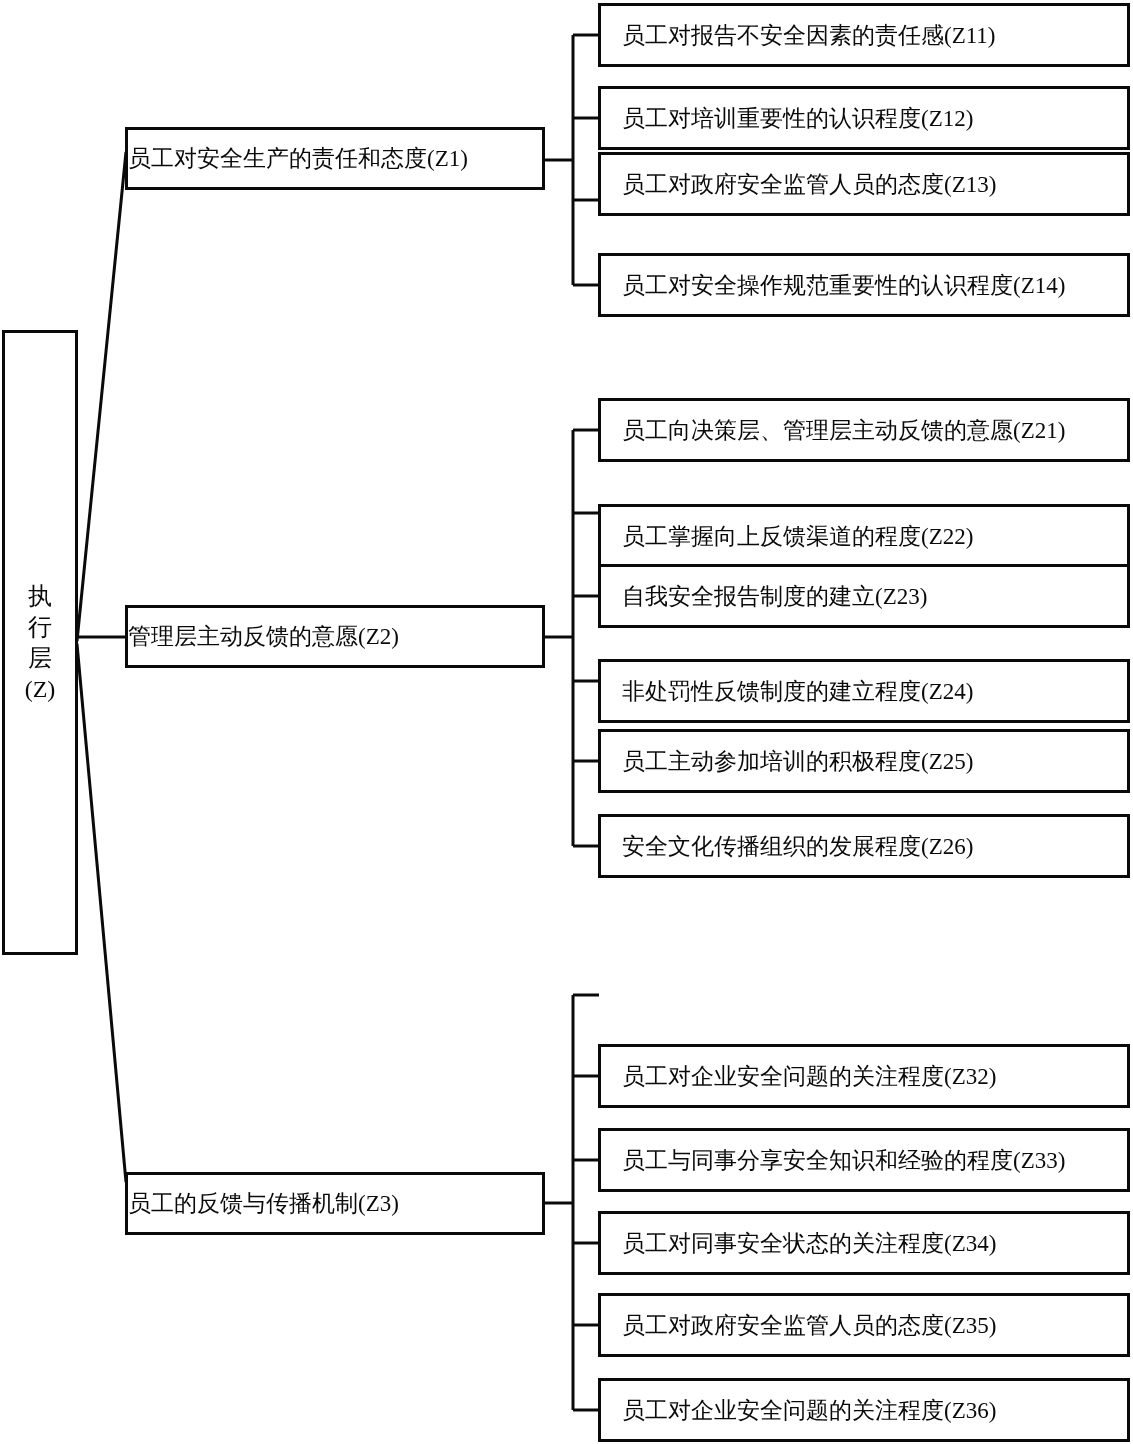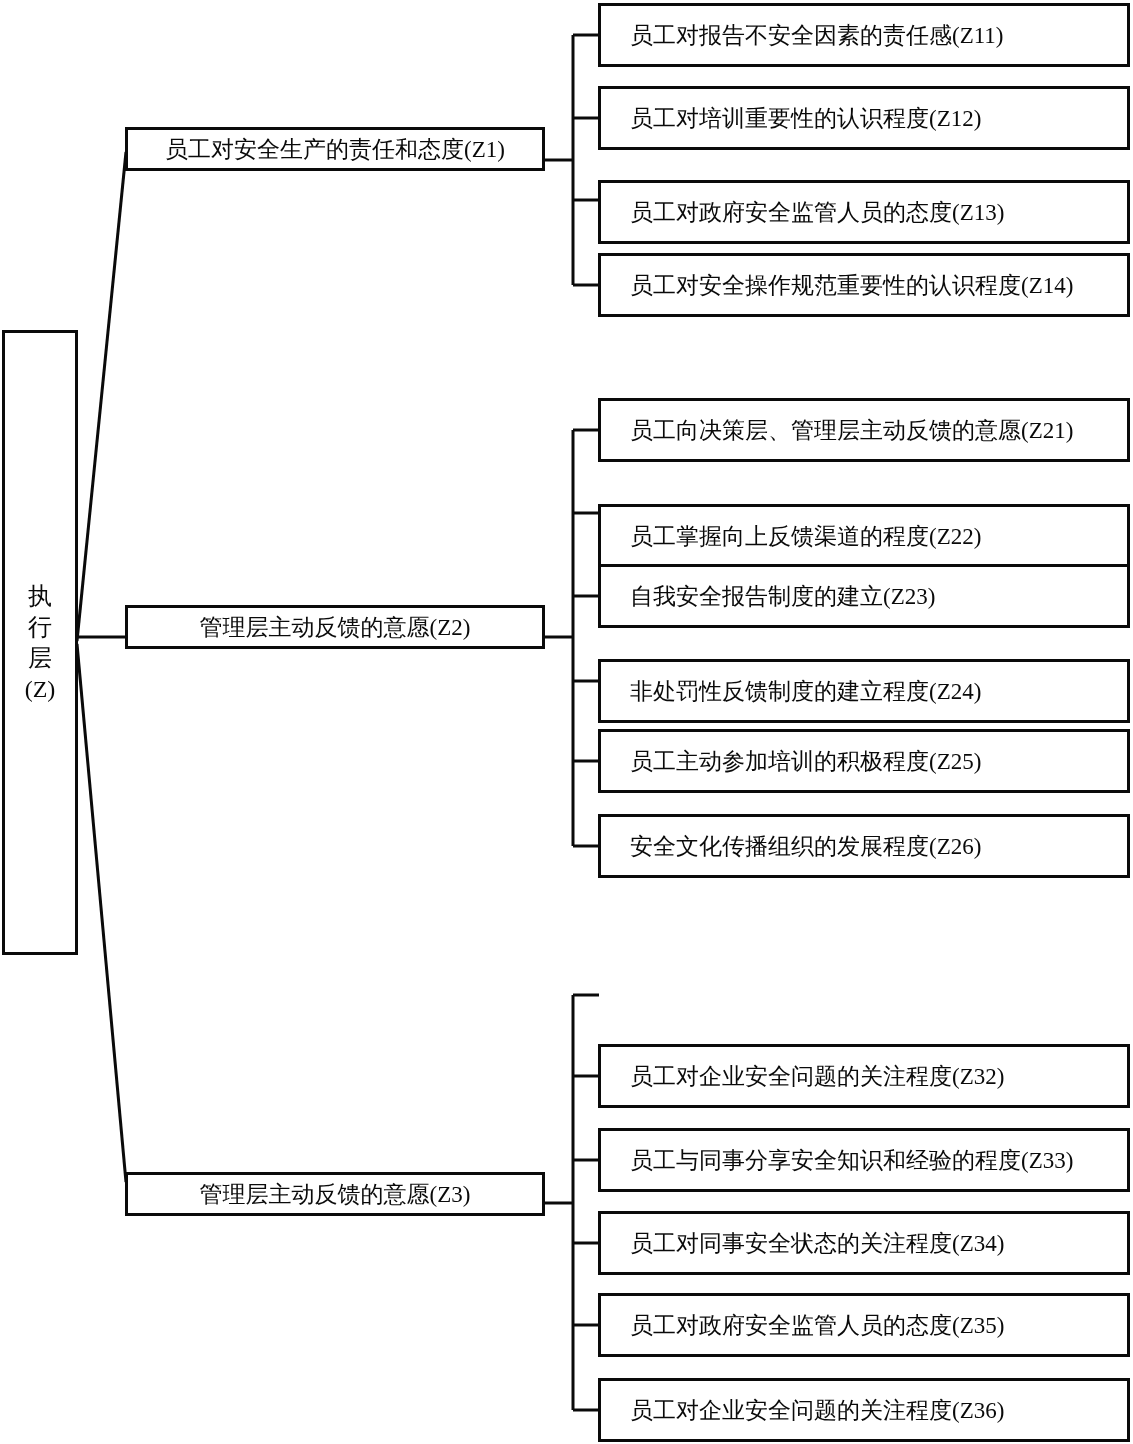--- a/index.html
+++ b/index.html
@@ -25,7 +25,7 @@
   }
   .leaf {
     left:598px; width:532px; height:64px;
-    padding-left:29px; font-size:23px;
+    padding-left:21px; font-size:23px;
   }
 </style>
 </head>

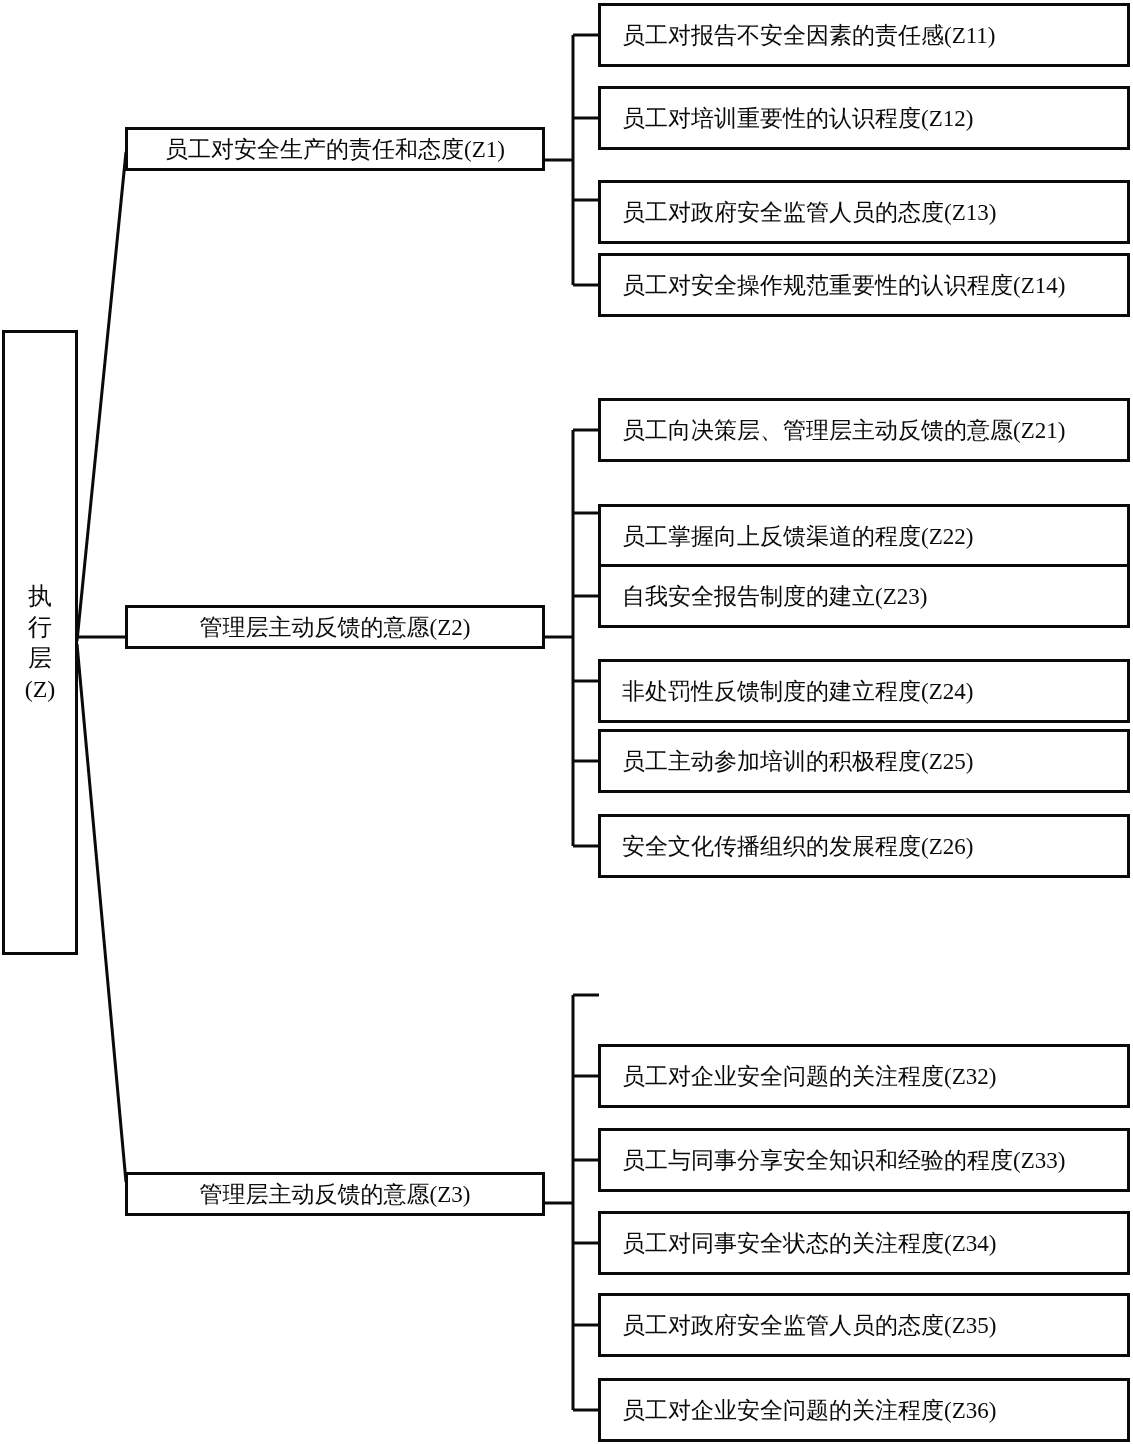--- a/index.html
+++ b/index.html
@@ -20,8 +20,8 @@
     font-size:24px; line-height:31px; text-align:center;
   }
   .mid {
-    left:125px; width:420px; height:44px;
-    justify-content:center; font-size:23px;
+    left:125px; width:420px; height:63px;
+    font-size:23px;
   }
   .leaf {
     left:598px; width:532px; height:64px;

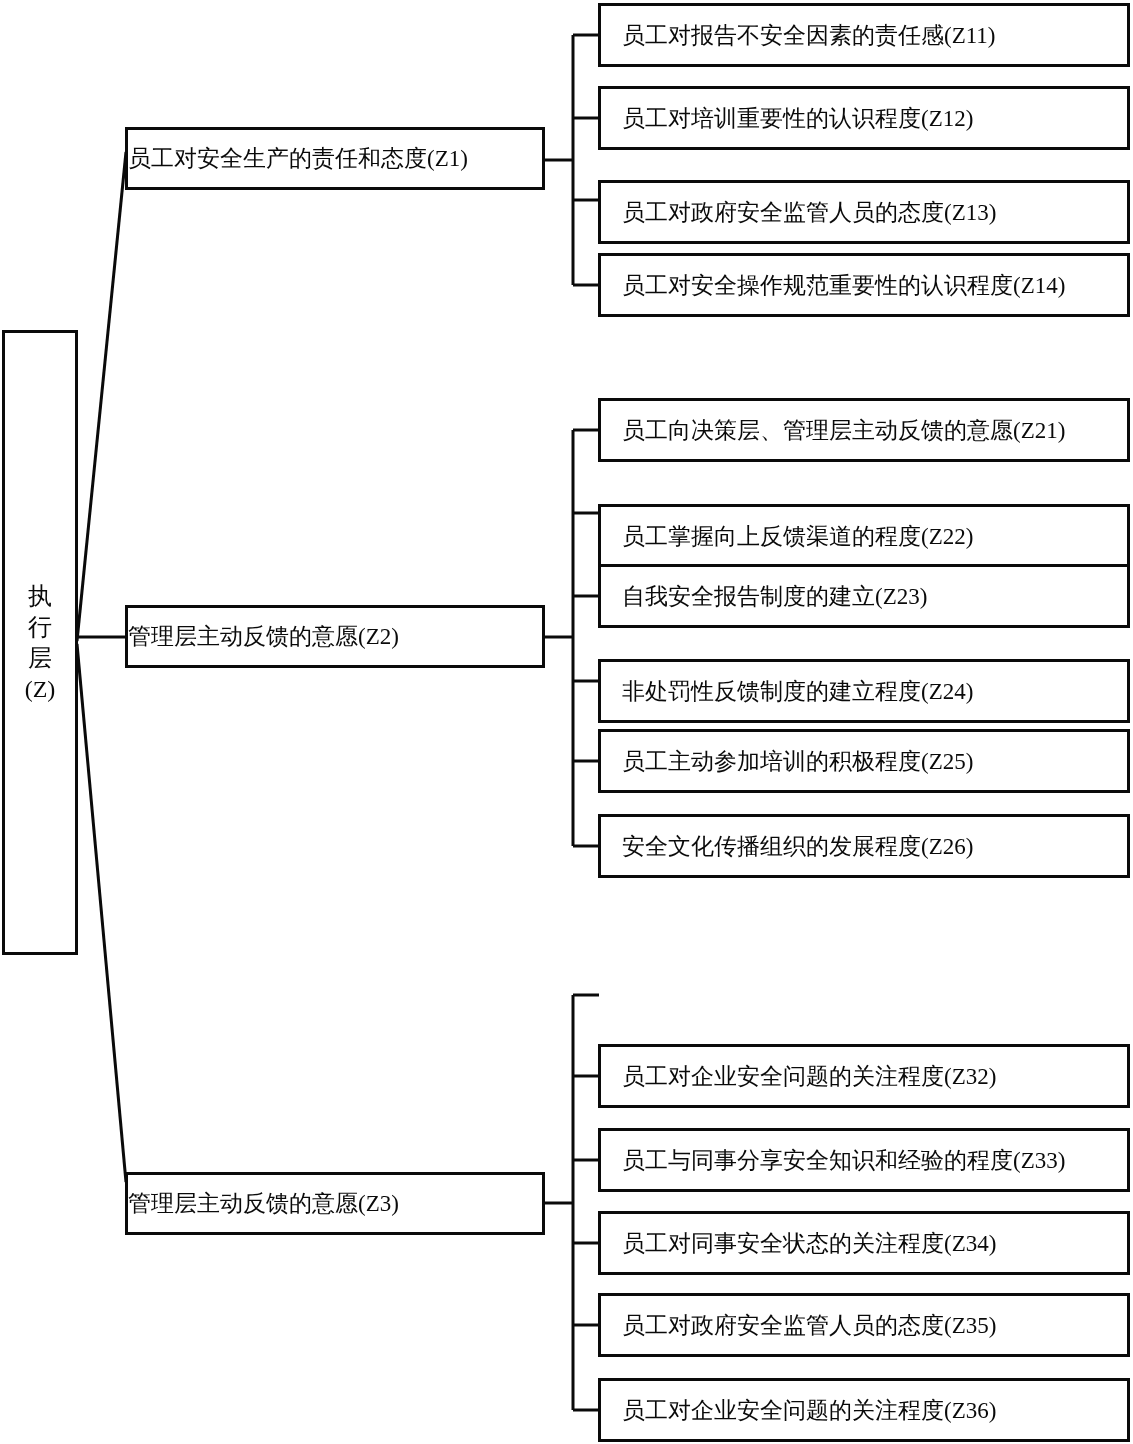--- a/index.html
+++ b/index.html
@@ -90,7 +90,7 @@
   <div class="node leaf" style="top:86px">
     <span>员工对培训重要性的认识程度(Z12)</span>
   </div>
-  <div class="node leaf" style="top:180px">
+  <div class="node leaf" style="top:152px">
     <span>员工对政府安全监管人员的态度(Z13)</span>
   </div>
   <div class="node leaf" style="top:253px">

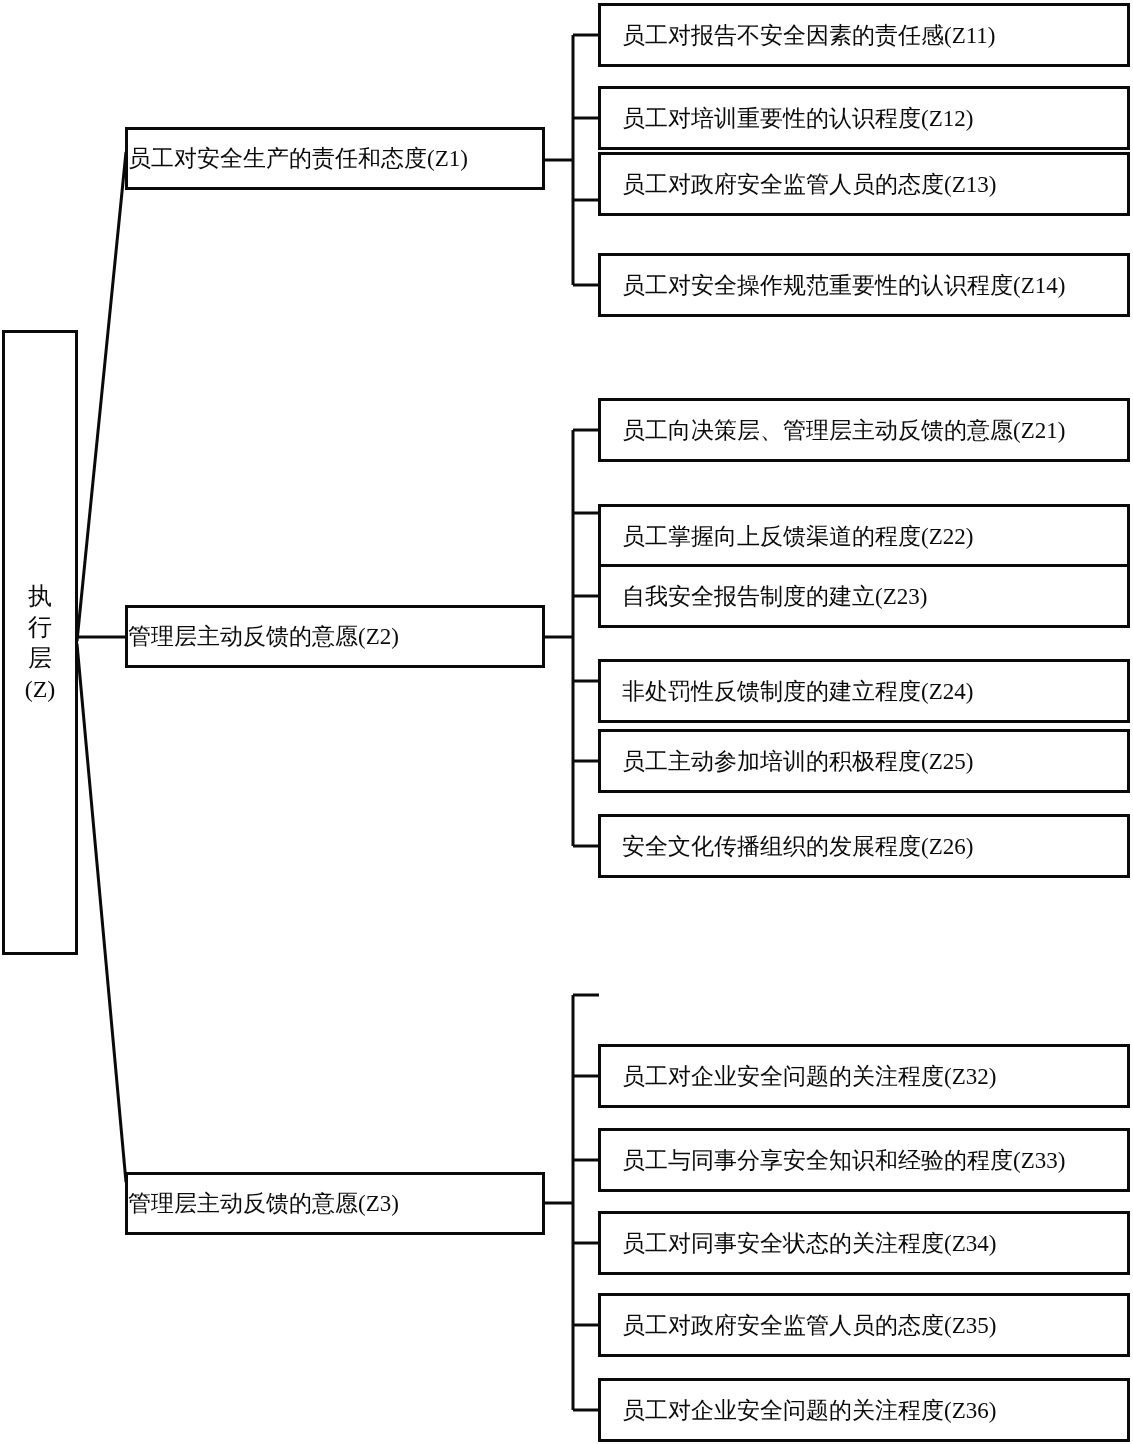--- a/index.html
+++ b/index.html
@@ -81,7 +81,7 @@
     <span>管理层主动反馈的意愿(Z2)</span>
   </div>
   <div class="node mid" style="top:1172px">
-    <span>管理层主动反馈的意愿(Z3)</span>
+    <span>员工的反馈与传播机制(Z3)</span>
   </div>
 
   <div class="node leaf" style="top:3px">

